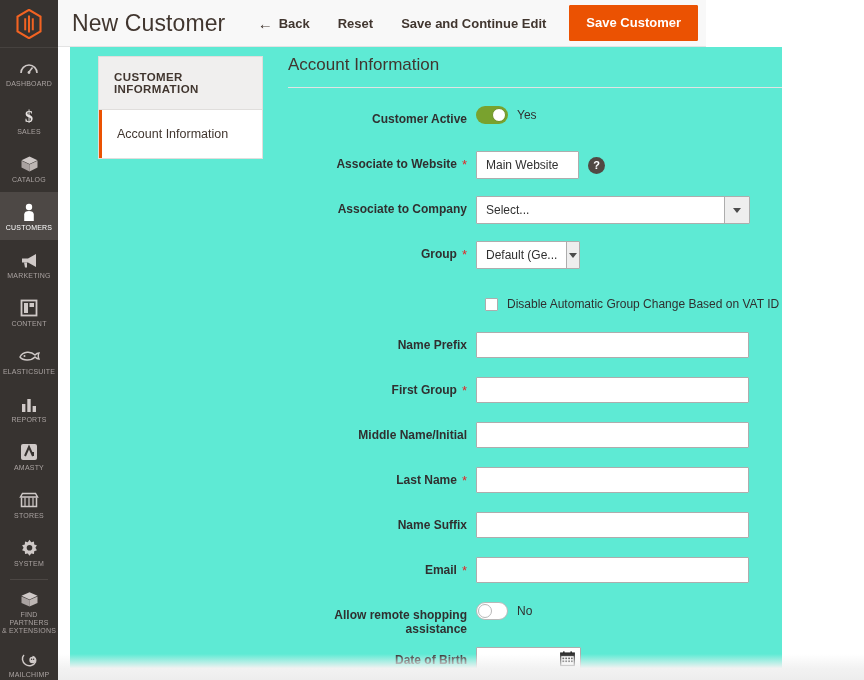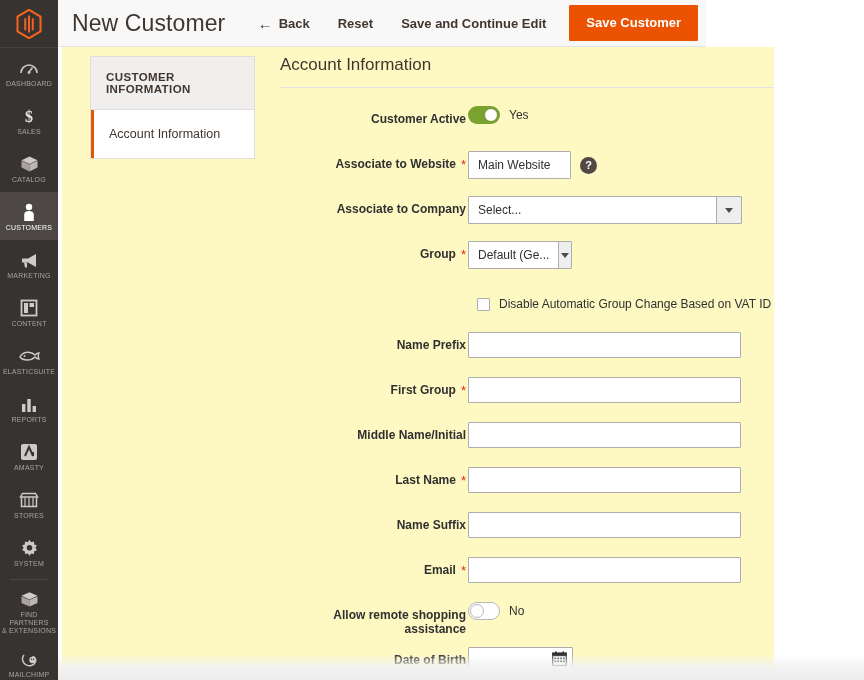--- a/index.html
+++ b/index.html
@@ -137,10 +137,10 @@
   
   .content-wrap {
     position: absolute;
-    left: 62px; top: 47px;
+    left: 70px; top: 47px;
     width: 712px;
     height: 633px;
-    background: #fef9c3;
+    background: #5eead4;
     overflow: hidden;
   }
 

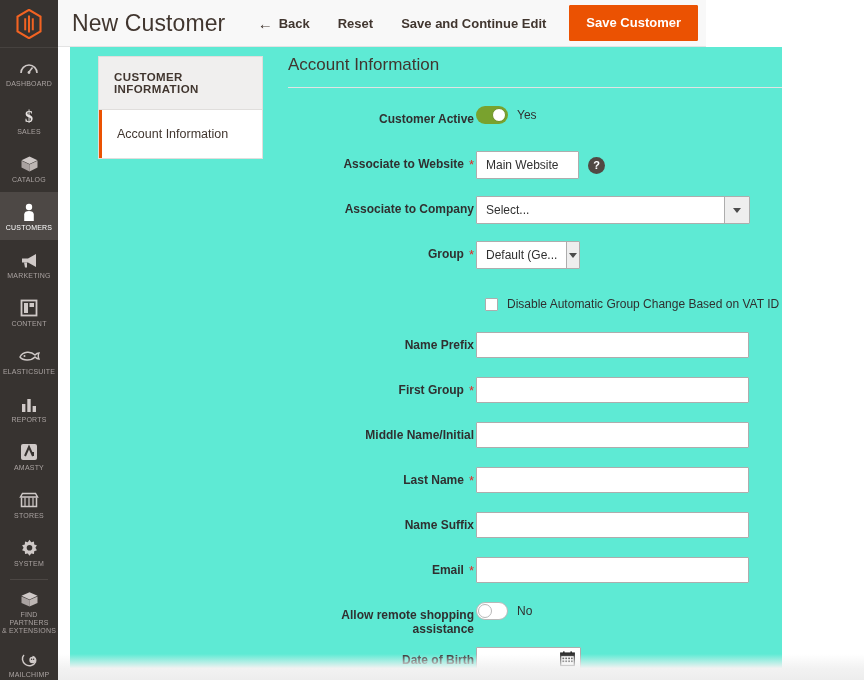--- a/index.html
+++ b/index.html
@@ -210,7 +210,7 @@
     font-size: 12px;
     font-weight: bold;
     color: #303030;
-    padding-right: 2px;
+    padding-right: 9px;
     padding-top: 7px;
     line-height: 14px;
     display: flex;

